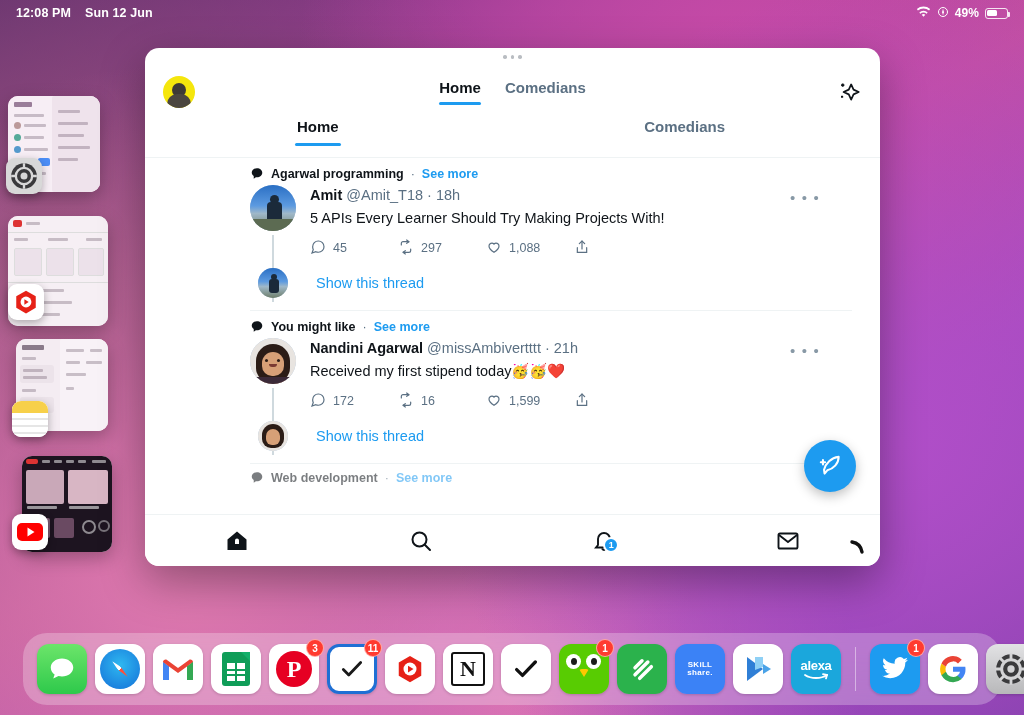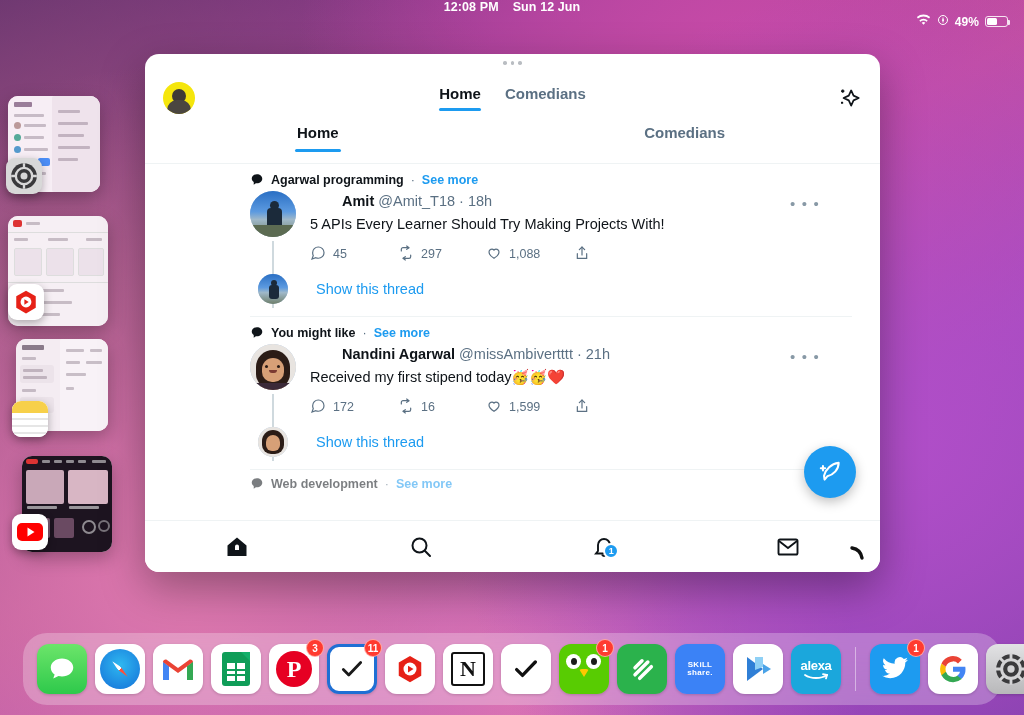--- a/index.html
+++ b/index.html
@@ -25,7 +25,6 @@
     display: flex; align-items: center; color: #fff;
     font-size: 12.5px; font-weight: bold; padding: 0 16px;
     letter-spacing: .1px;
-    flex-direction: column;
   }
   .sb-left { display: flex; gap: 14px; align-items: center; }
   .sb-right { margin-left: auto; display: flex; gap: 6px; align-items: center; font-size: 12px; }

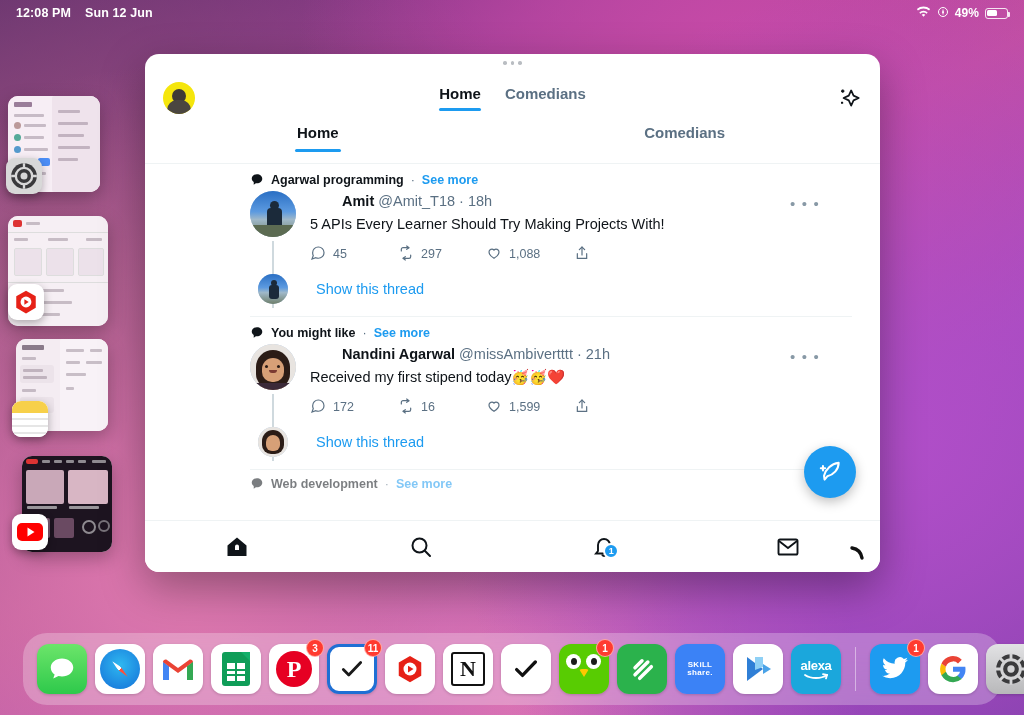--- a/index.html
+++ b/index.html
@@ -56,7 +56,7 @@
 
   
   .window {
-    position: absolute; left: 145px; top: 54px; width: 735px; height: 518px;
+    position: absolute; left: 145px; top: 48px; width: 735px; height: 518px;
     background: #fff; border-radius: 14px; overflow: hidden;
     box-shadow: 0 16px 44px rgba(0,0,0,.35);
   }

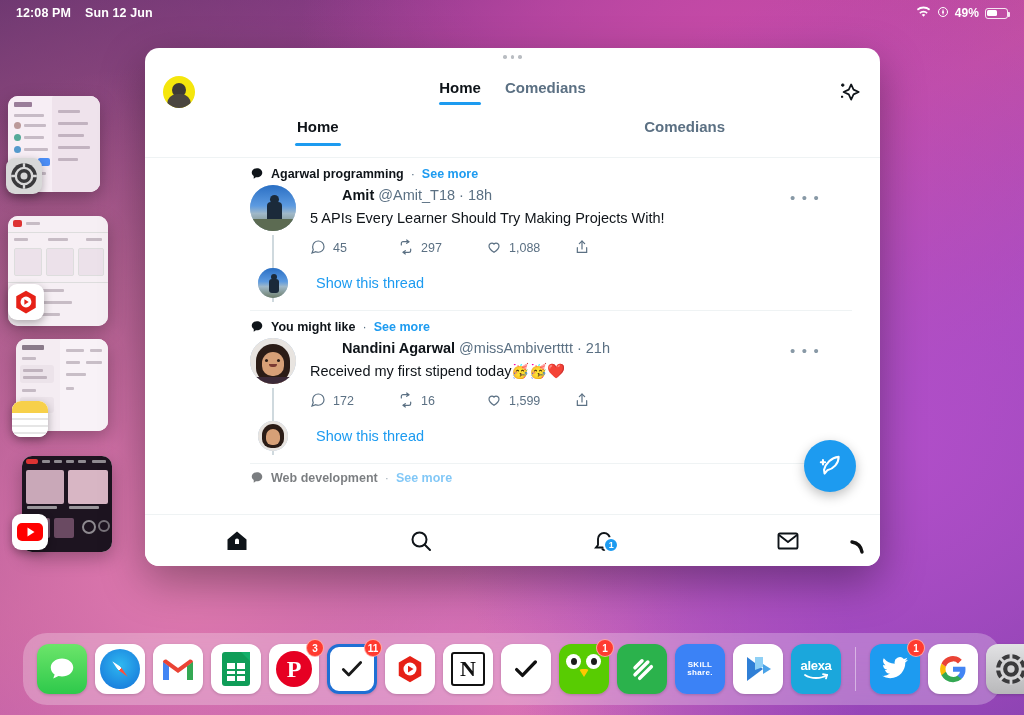--- a/index.html
+++ b/index.html
@@ -101,7 +101,7 @@
   .pfp { width: 46px; height: 46px; border-radius: 50%; overflow: hidden; position: relative; background: #adc6e3; }
   .threadline { position: absolute; left: 22px; top: 50px; bottom: -44px; width: 2px; background: #cfd9de; }
   .tw-body { flex: 1; padding-left: 10px; padding-top: 1px; }
-  .tw-head { font-size: 14.5px; color: #5b7083; line-height: 1.3; margin-left: 32px; }
+  .tw-head { font-size: 14.5px; color: #5b7083; line-height: 1.3; }
   .tw-head b { color: #0f1419; font-size: 14.5px; }
   .tw-text { font-size: 14.5px; color: #0f1419; line-height: 1.45; padding-top: 3px; }
   .tw-text2 { font-size: 14.5px; color: #0f1419; padding-top: 18px; }

